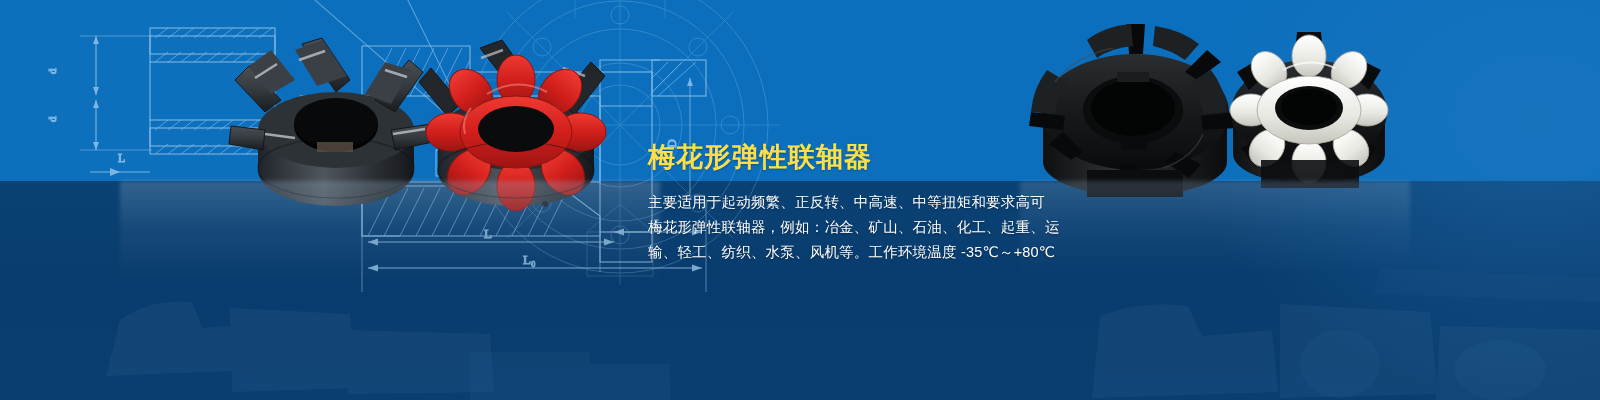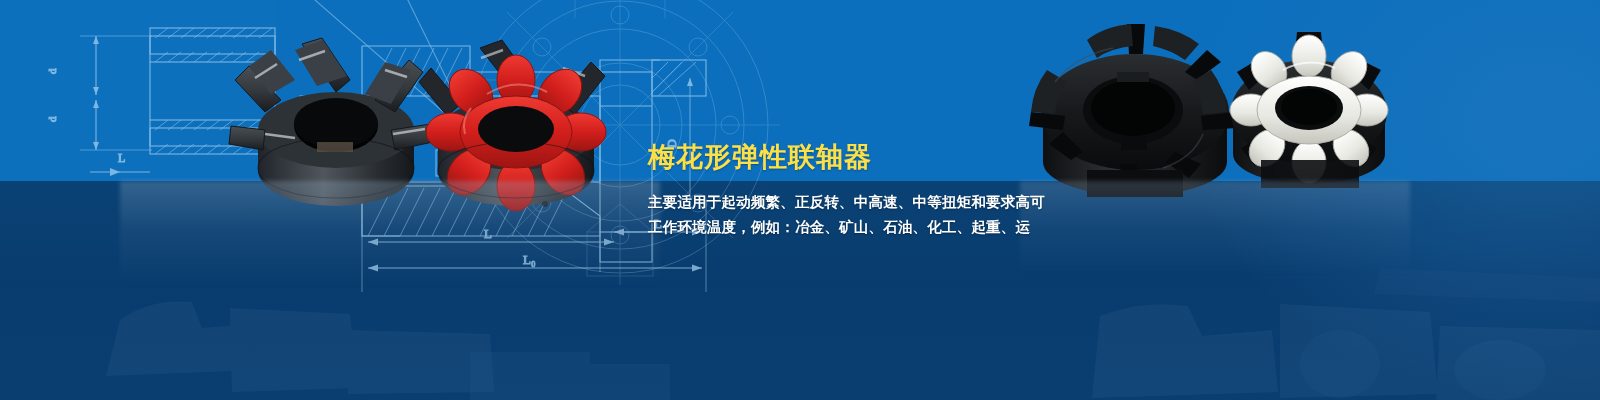--- a/index.html
+++ b/index.html
@@ -77,7 +77,7 @@
     letter-spacing:.2px;
     text-shadow:0 1px 2px rgba(0,0,0,.35);
   }
-  .desc div{white-space:nowrap;font-weight:bold;}
+  .desc div{white-space:nowrap;}
 </style>
 </head>
 <body>

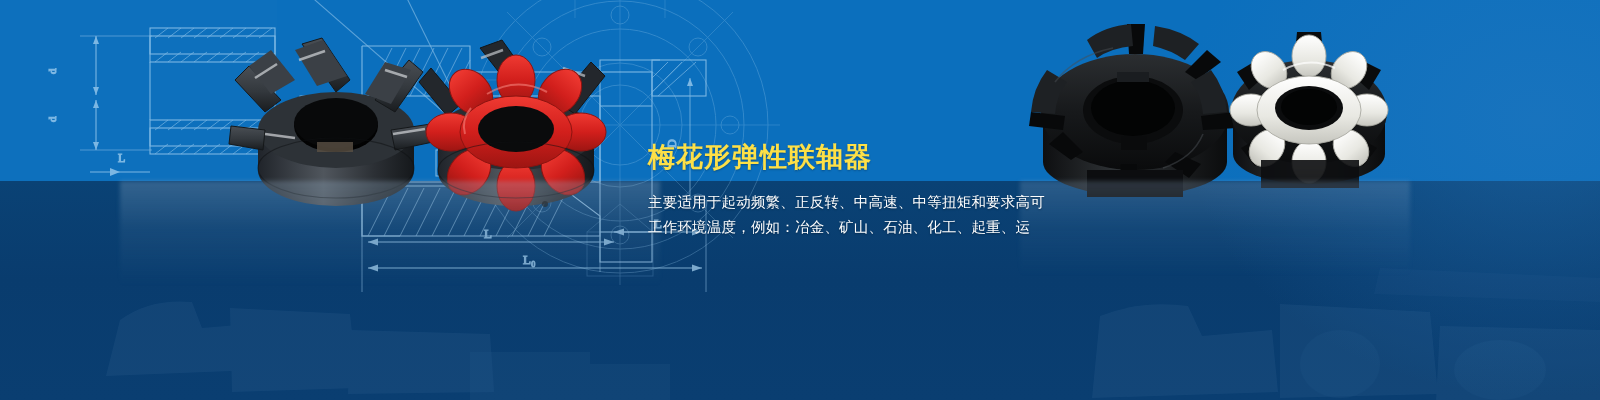--- a/index.html
+++ b/index.html
@@ -458,7 +458,7 @@
 
   <div class="desc">
     <div>主要适用于起动频繁、正反转、中高速、中等扭矩和要求高可</div>
-    <div>工作环境温度，例如：冶金、矿山、石油、化工、起重、运</div>
+    <div>梅花形弹性联轴器，例如：冶金、矿山、石油、化工、起重、运</div>
   </div>
 
 </div>

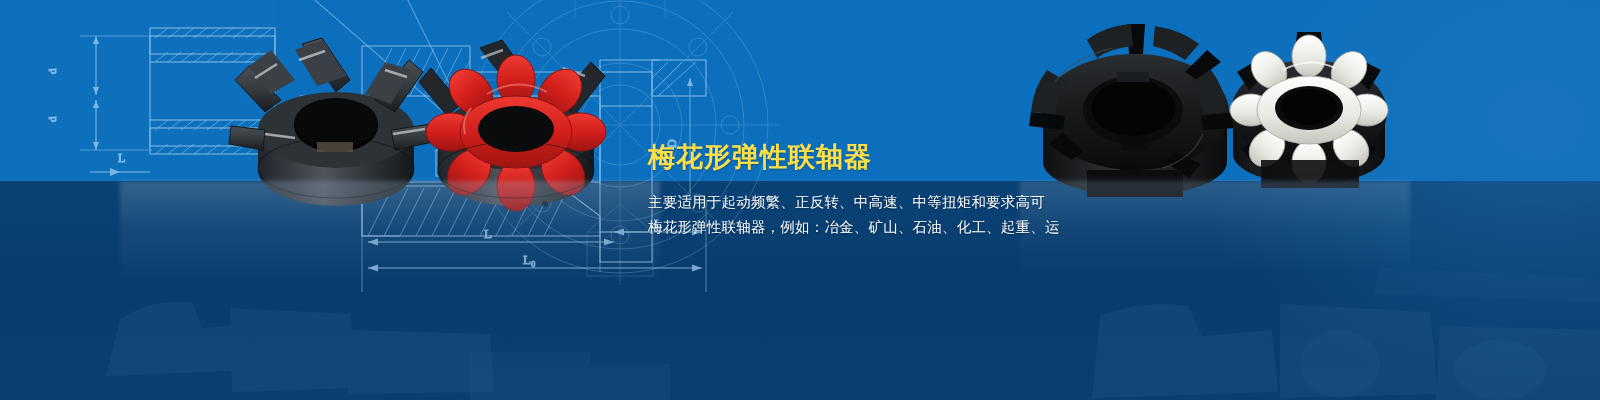--- a/index.html
+++ b/index.html
@@ -459,6 +459,7 @@
   <div class="desc">
     <div>主要适用于起动频繁、正反转、中高速、中等扭矩和要求高可</div>
     <div>梅花形弹性联轴器，例如：冶金、矿山、石油、化工、起重、运</div>
+    <div>输、轻工、纺织、水泵、风机等。工作环境温度 -35℃～+80℃</div>
   </div>
 
 </div>

